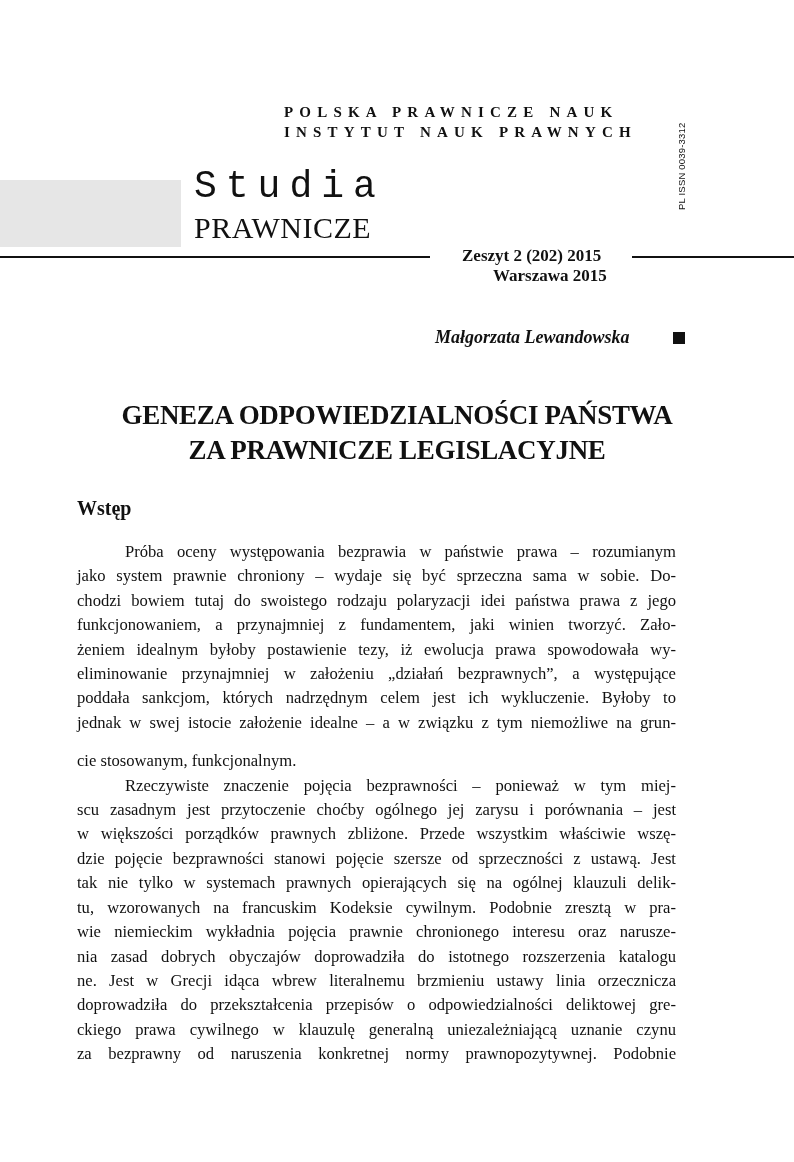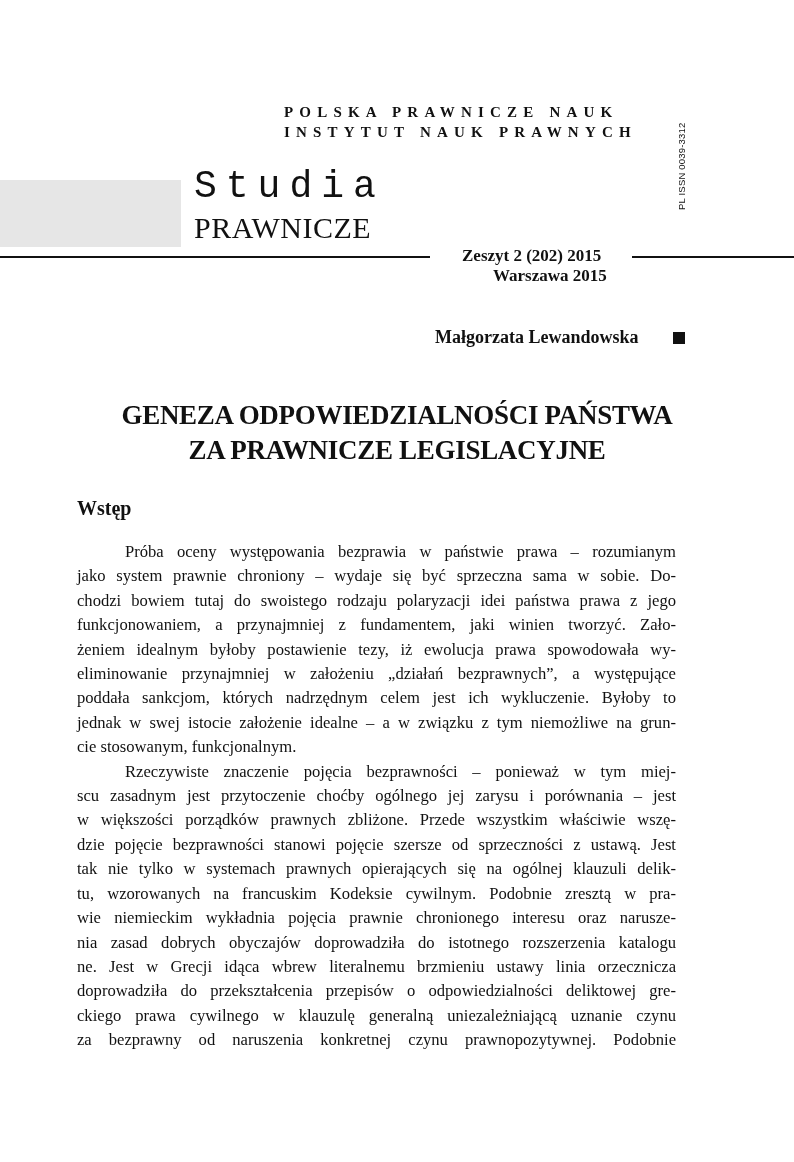--- a/index.html
+++ b/index.html
@@ -16,7 +16,7 @@
   .rule-right { position: absolute; left: 632px; top: 256px; width: 162px; height: 2px; background: #111; }
   .zeszyt { position: absolute; left: 462px; top: 246px; font-size: 17px; font-weight: bold; white-space: nowrap; }
   .warszawa { position: absolute; left: 493px; top: 266px; font-size: 17px; font-weight: bold; white-space: nowrap; }
-  .author { position: absolute; left: 435px; top: 327px; font-size: 18px; font-weight: bold; white-space: nowrap; }
+  .author { position: absolute; left: 435px; top: 327px; font-size: 18px; font-style: italic; font-weight: bold; white-space: nowrap; }
   .author-square { position: absolute; left: 673px; top: 332px; width: 12px; height: 12px; background: #111; }
   .title { position: absolute; left: 60px; width: 674px; text-align: center; font-size: 27px; font-weight: bold; white-space: nowrap; letter-spacing: -0.3px; }
   .title1 { top: 400px; }

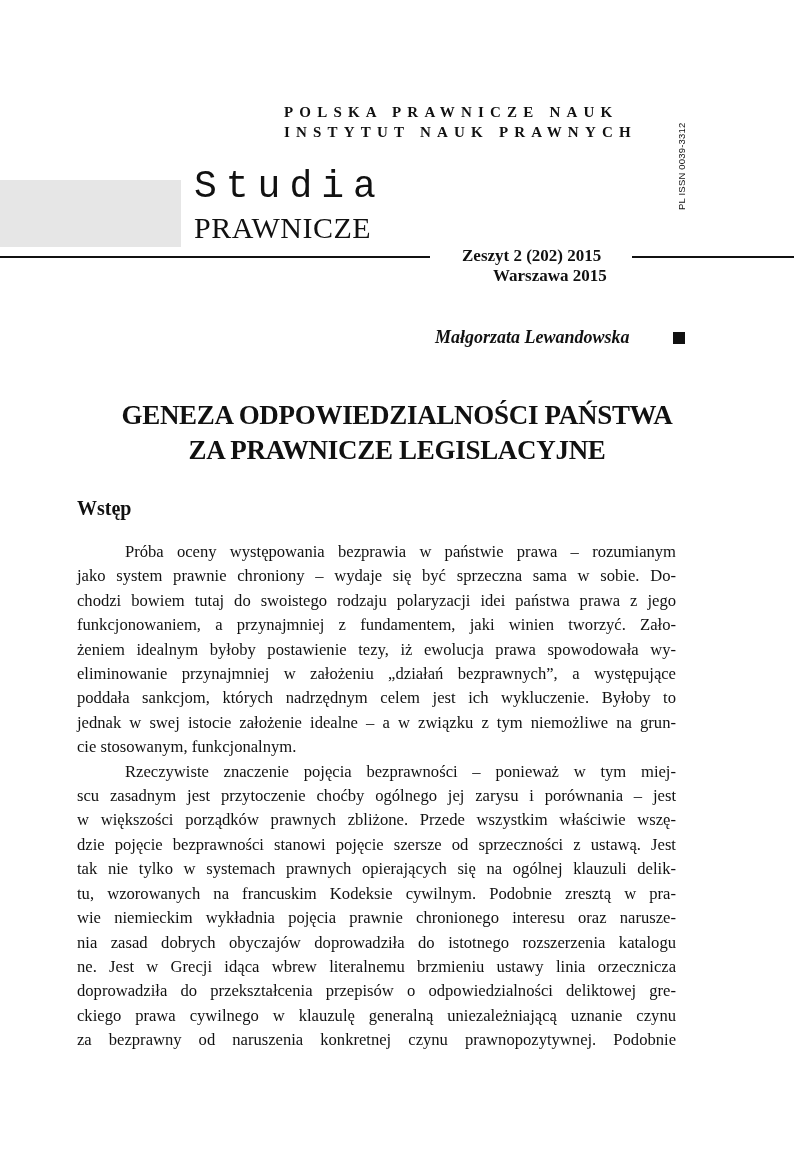--- a/index.html
+++ b/index.html
@@ -24,7 +24,7 @@
   .section { position: absolute; left: 77px; top: 497px; font-size: 20px; font-weight: bold; text-align: right; }
   .body-text { position: absolute; left: 77px; top: 540px; width: 599px; font-size: 16.6px; line-height: 24.4px; text-align: justify; }
   .line { display: block; white-space: nowrap; text-align-last: justify; text-align: justify; }
-  .line.last { text-align-last: left; }
+  .line.last { text-align-last: left; margin-top: 14px; }
   .line.indent { text-indent: 48px; }
 </style>
 </head>

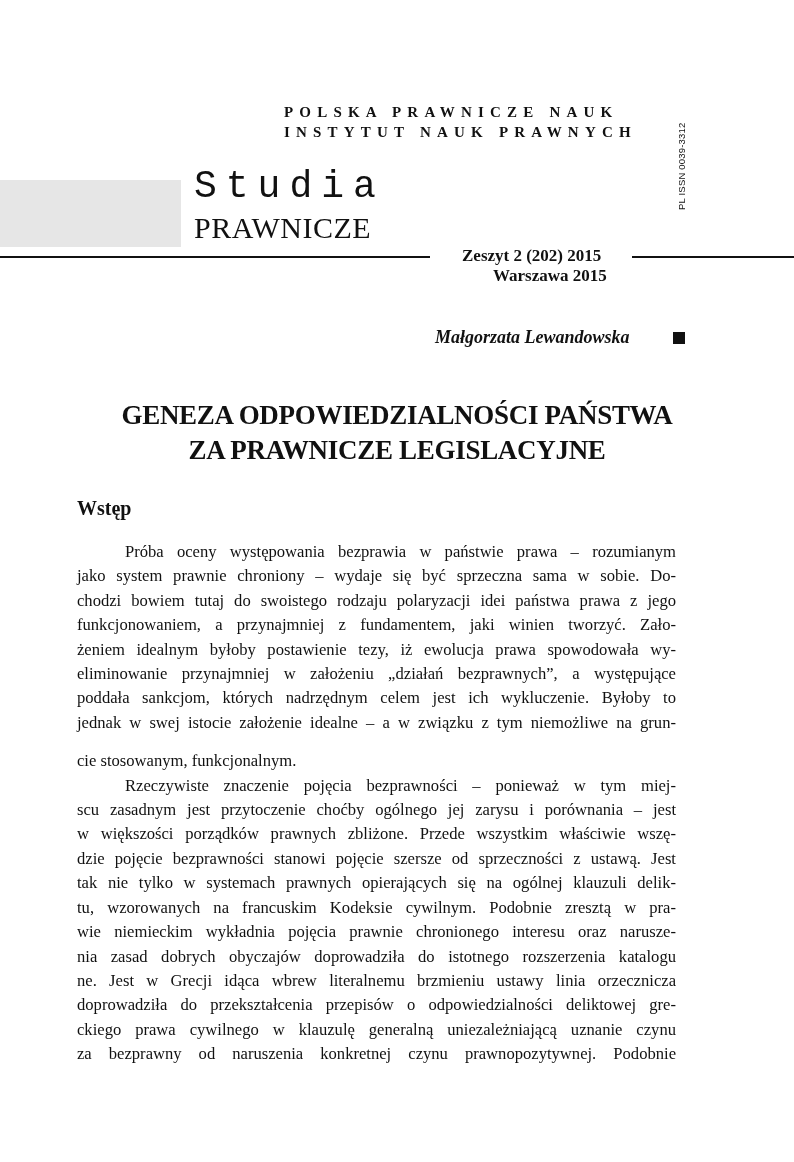--- a/index.html
+++ b/index.html
@@ -78,7 +78,7 @@
       <span class="line">ne. Jest w Grecji idąca wbrew literalnemu brzmieniu ustawy linia orzecznicza</span>
       <span class="line">doprowadziła do przekształcenia przepisów o odpowiedzialności deliktowej gre-</span>
       <span class="line">ckiego prawa cywilnego w klauzulę generalną uniezależniającą uznanie czynu</span>
-      <span class="line">za bezprawny od naruszenia konkretnej czynu prawnopozytywnej. Podobnie</span>
+      <span class="line">za bezprawny od naruszenia konkretnej normy prawnopozytywnej. Podobnie</span>
     </div>
   </div>
 

